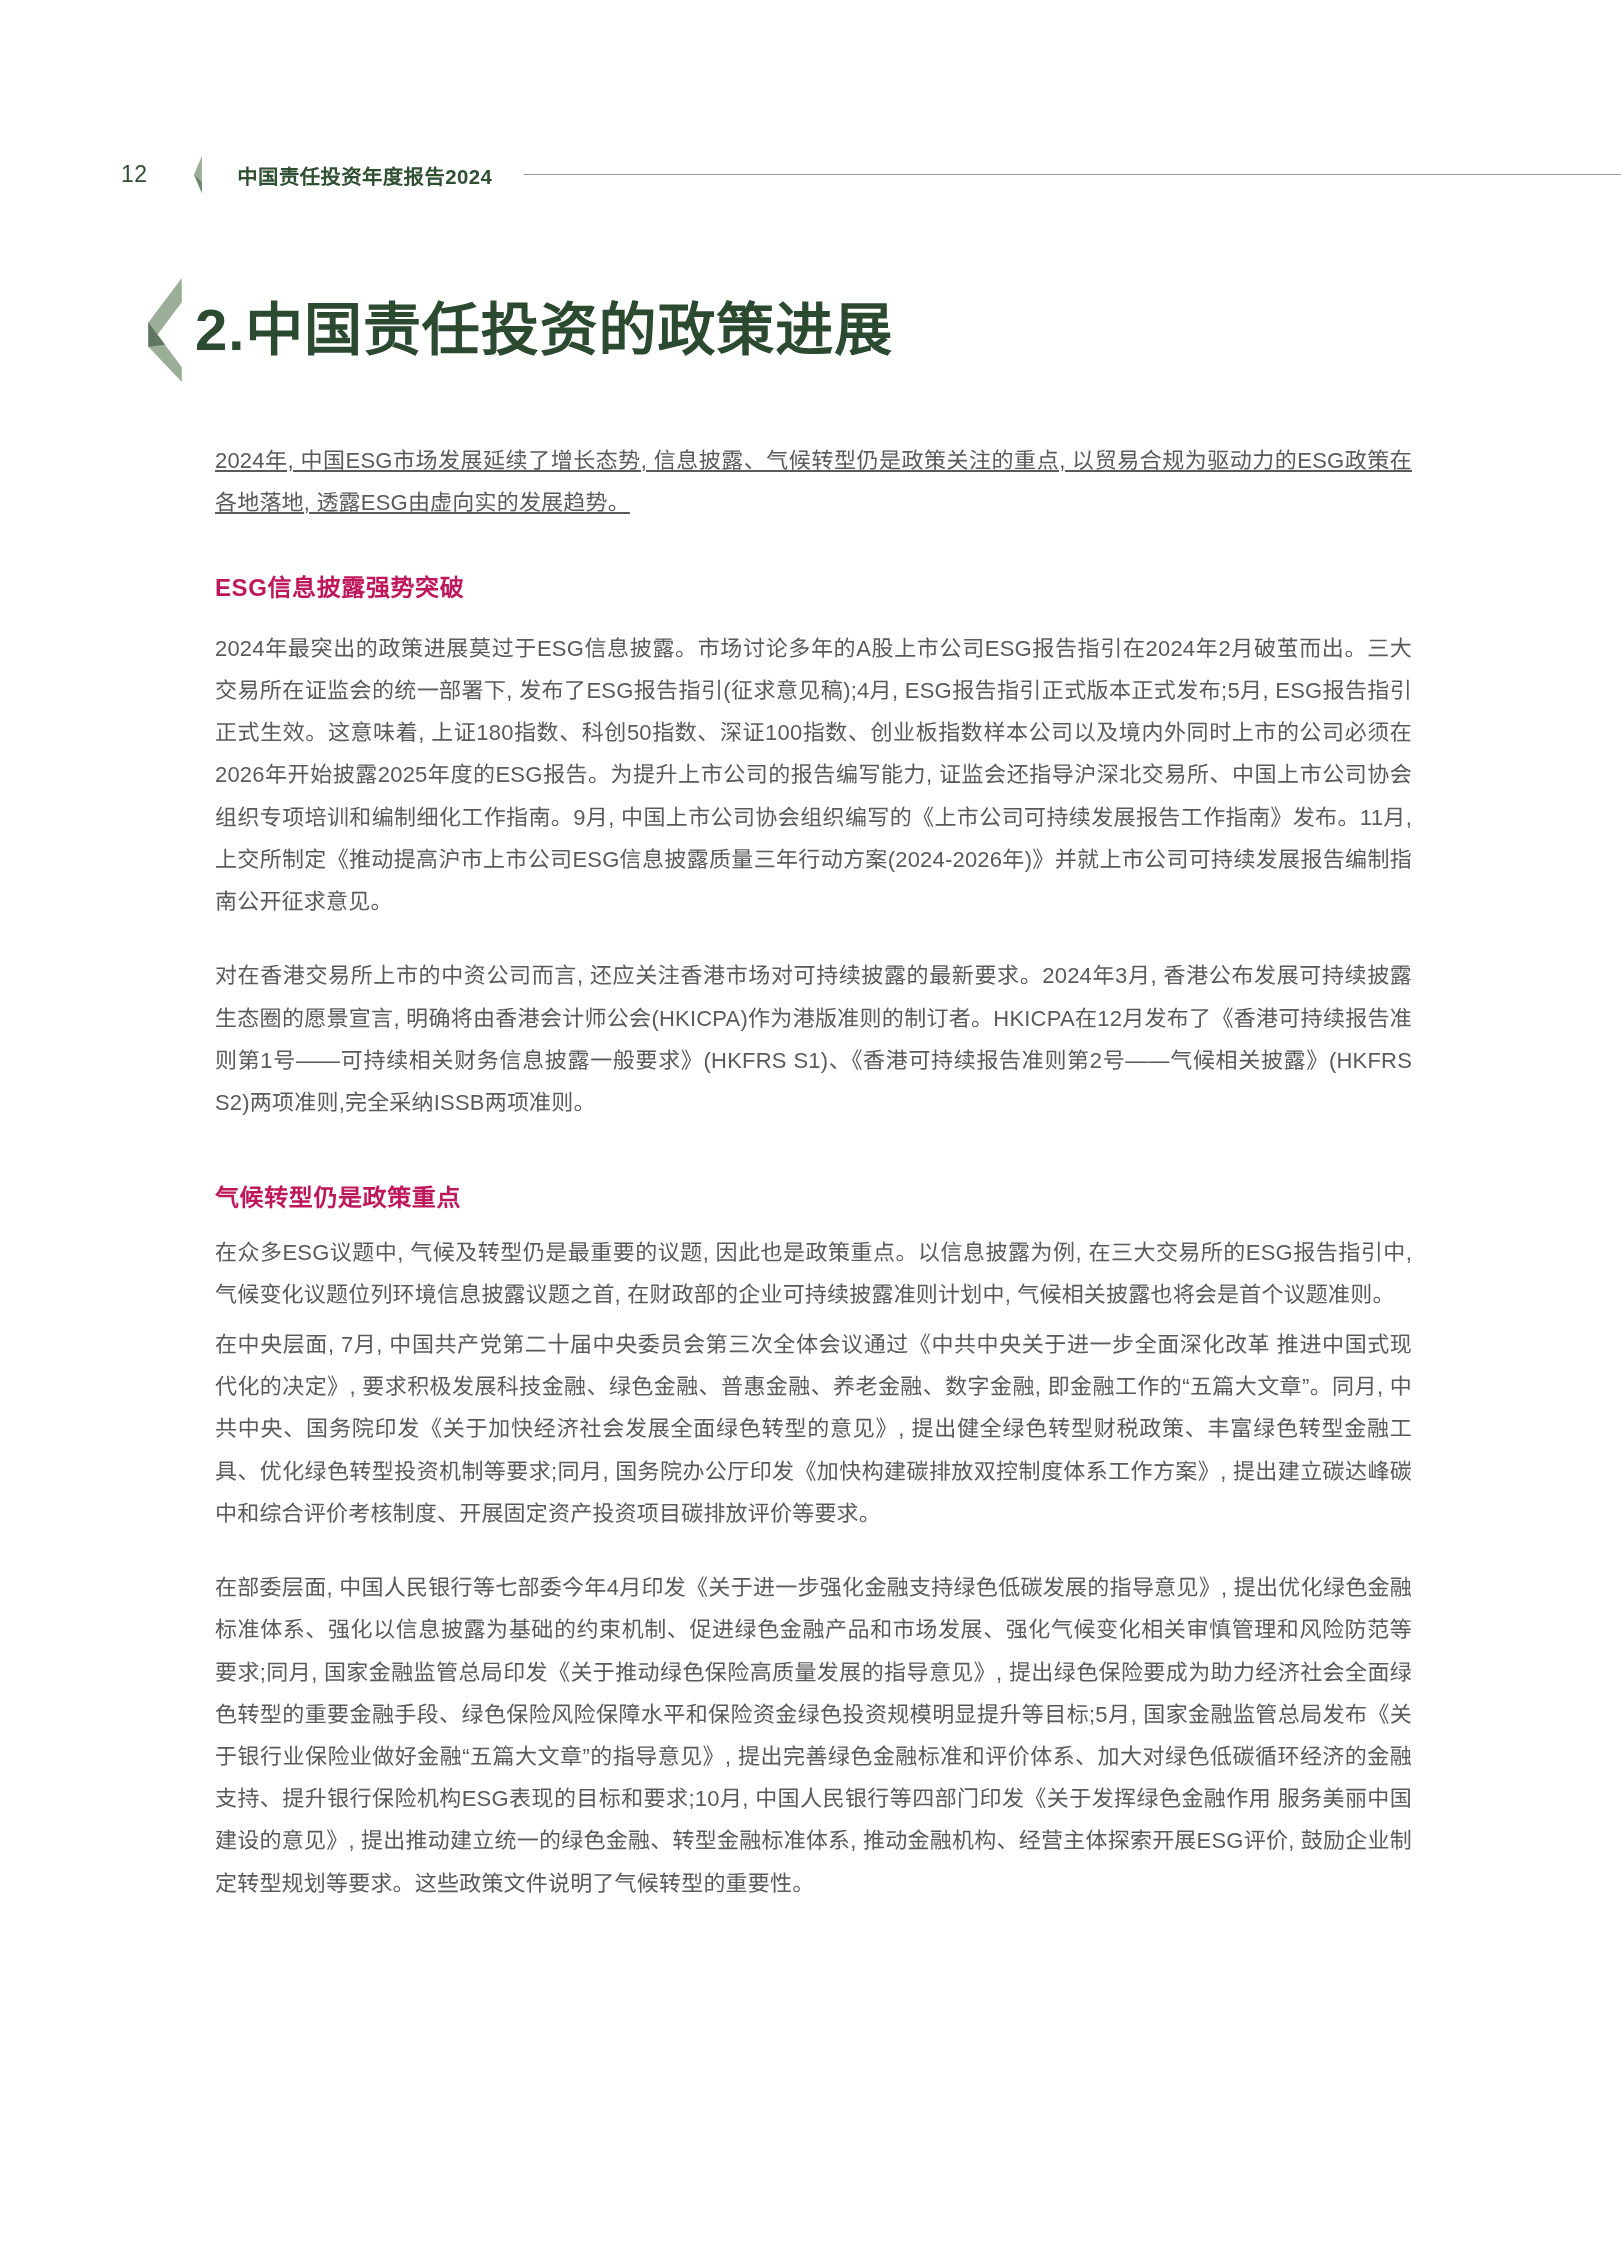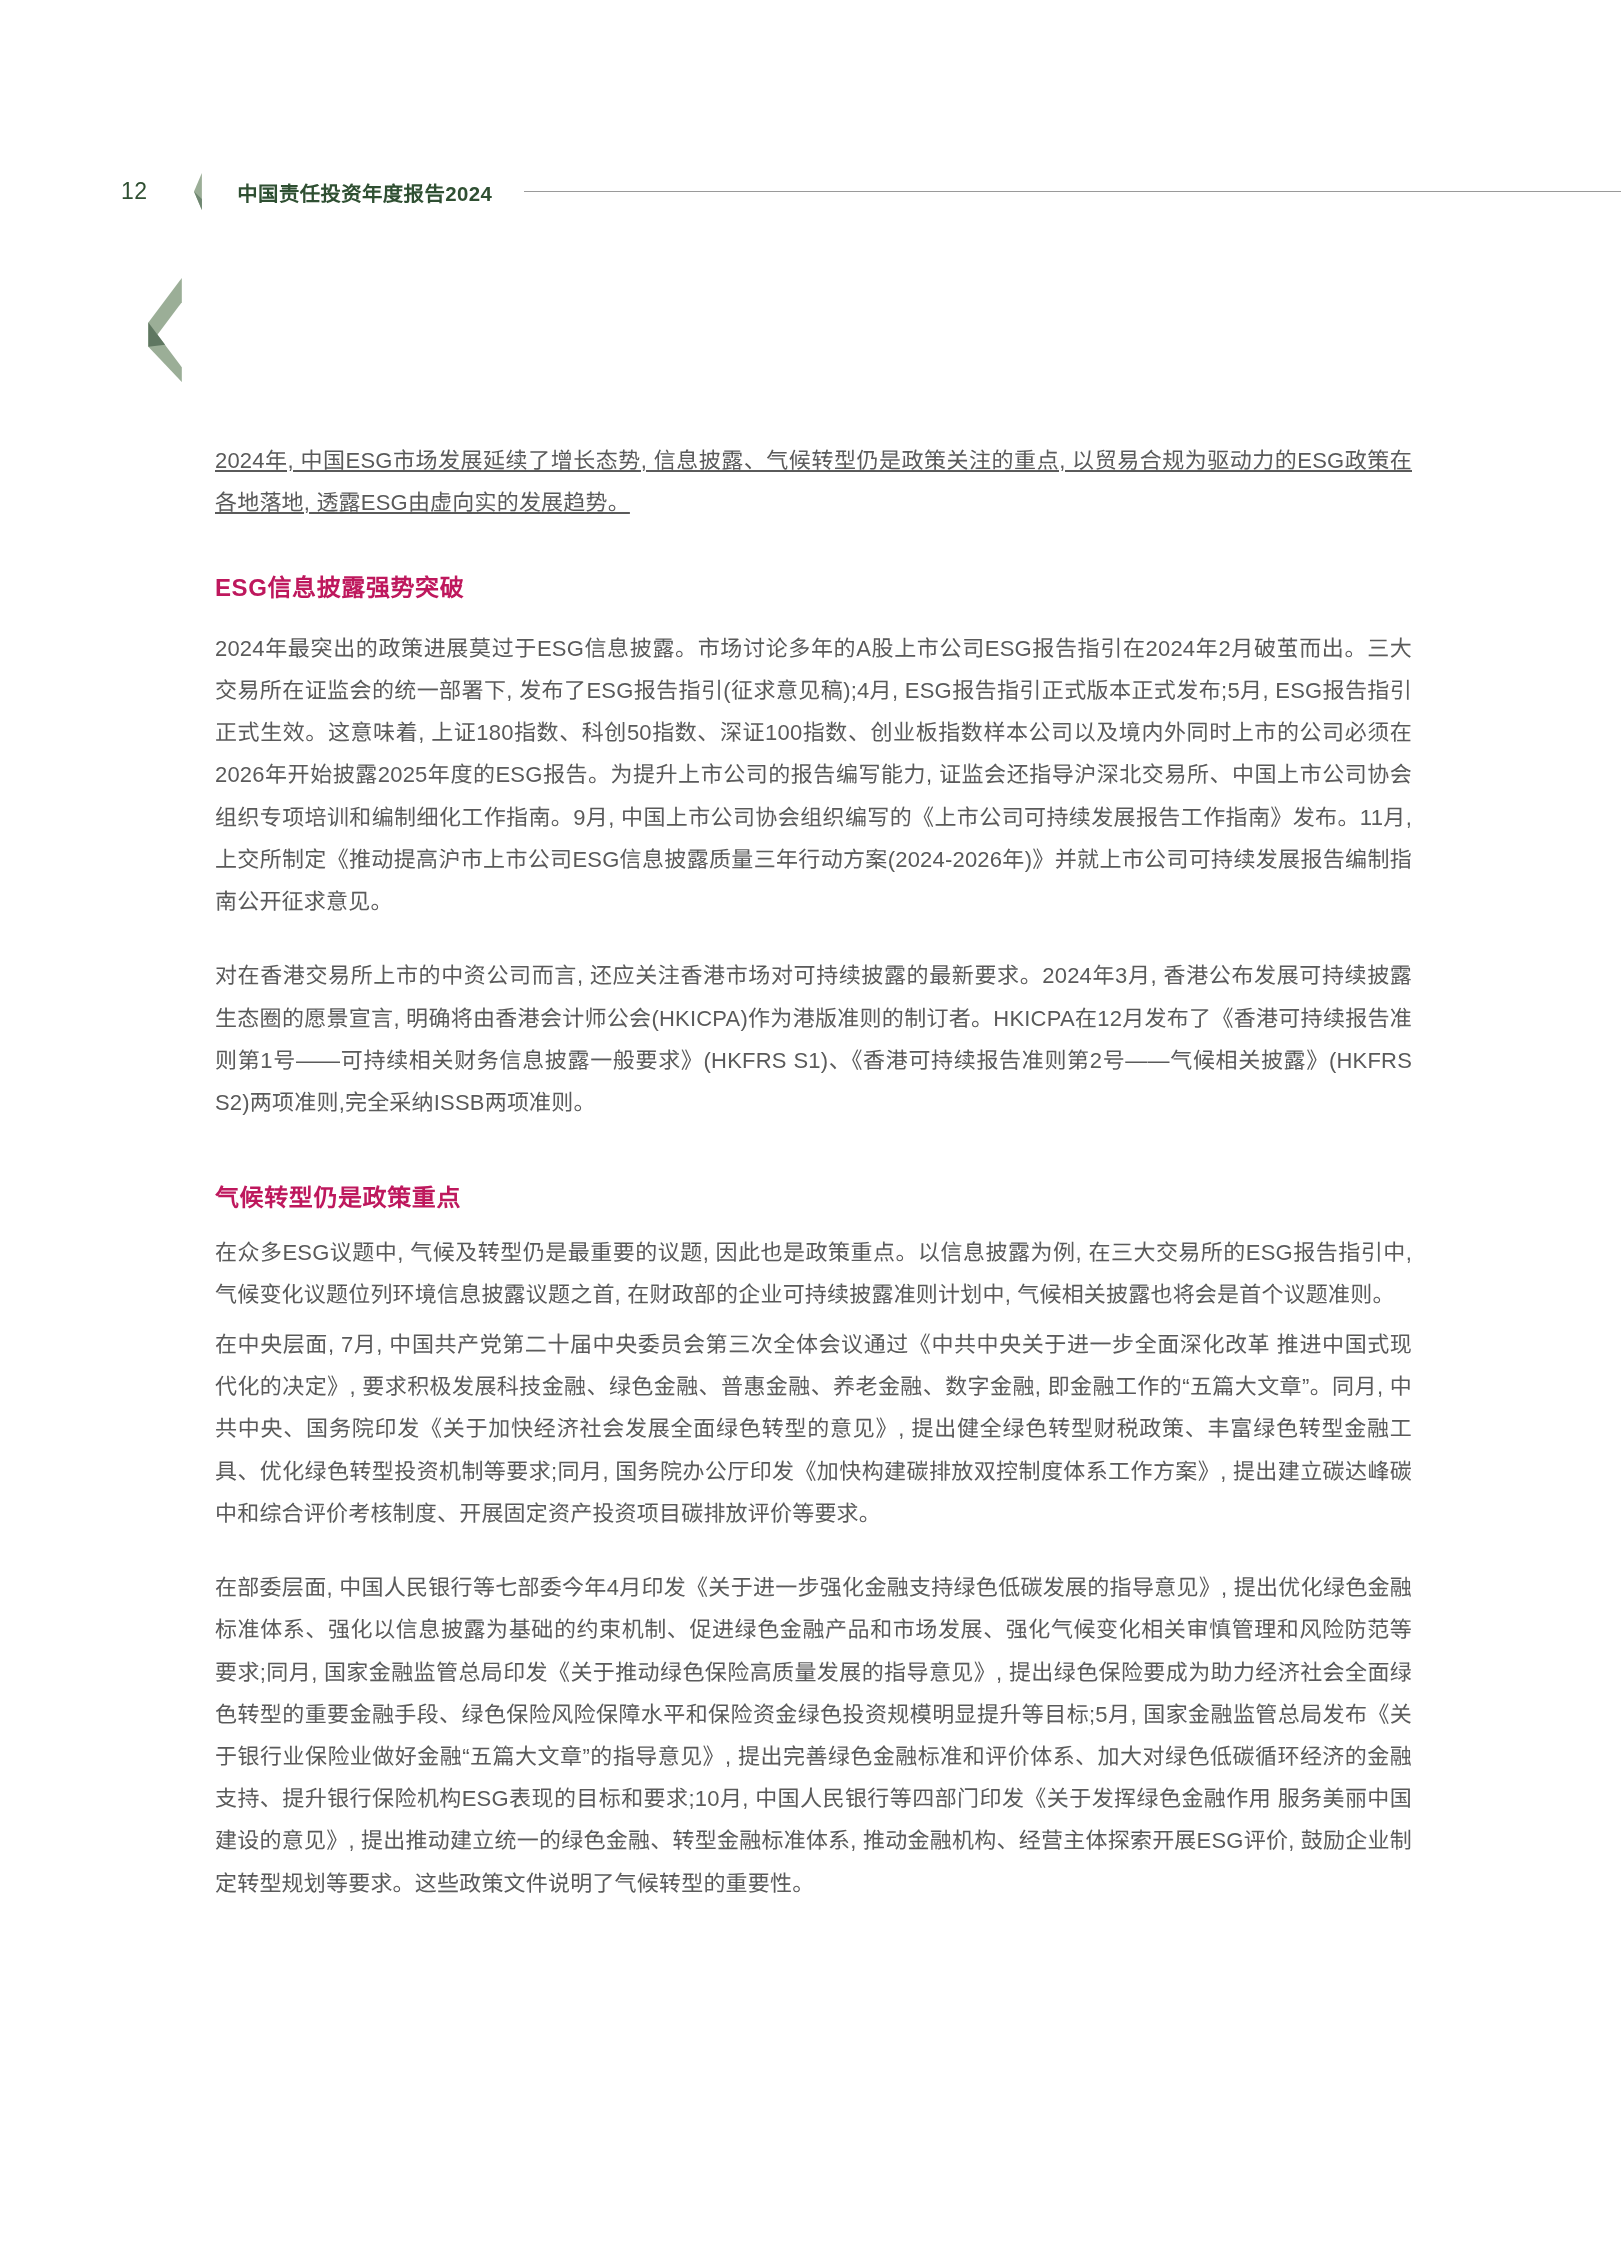--- a/index.html
+++ b/index.html
@@ -27,7 +27,7 @@
   .page-header {
     position: absolute;
     left: 0;
-    top: 173px;
+    top: 156px;
     width: 1621px;
     height: 37px;
     display: flex;

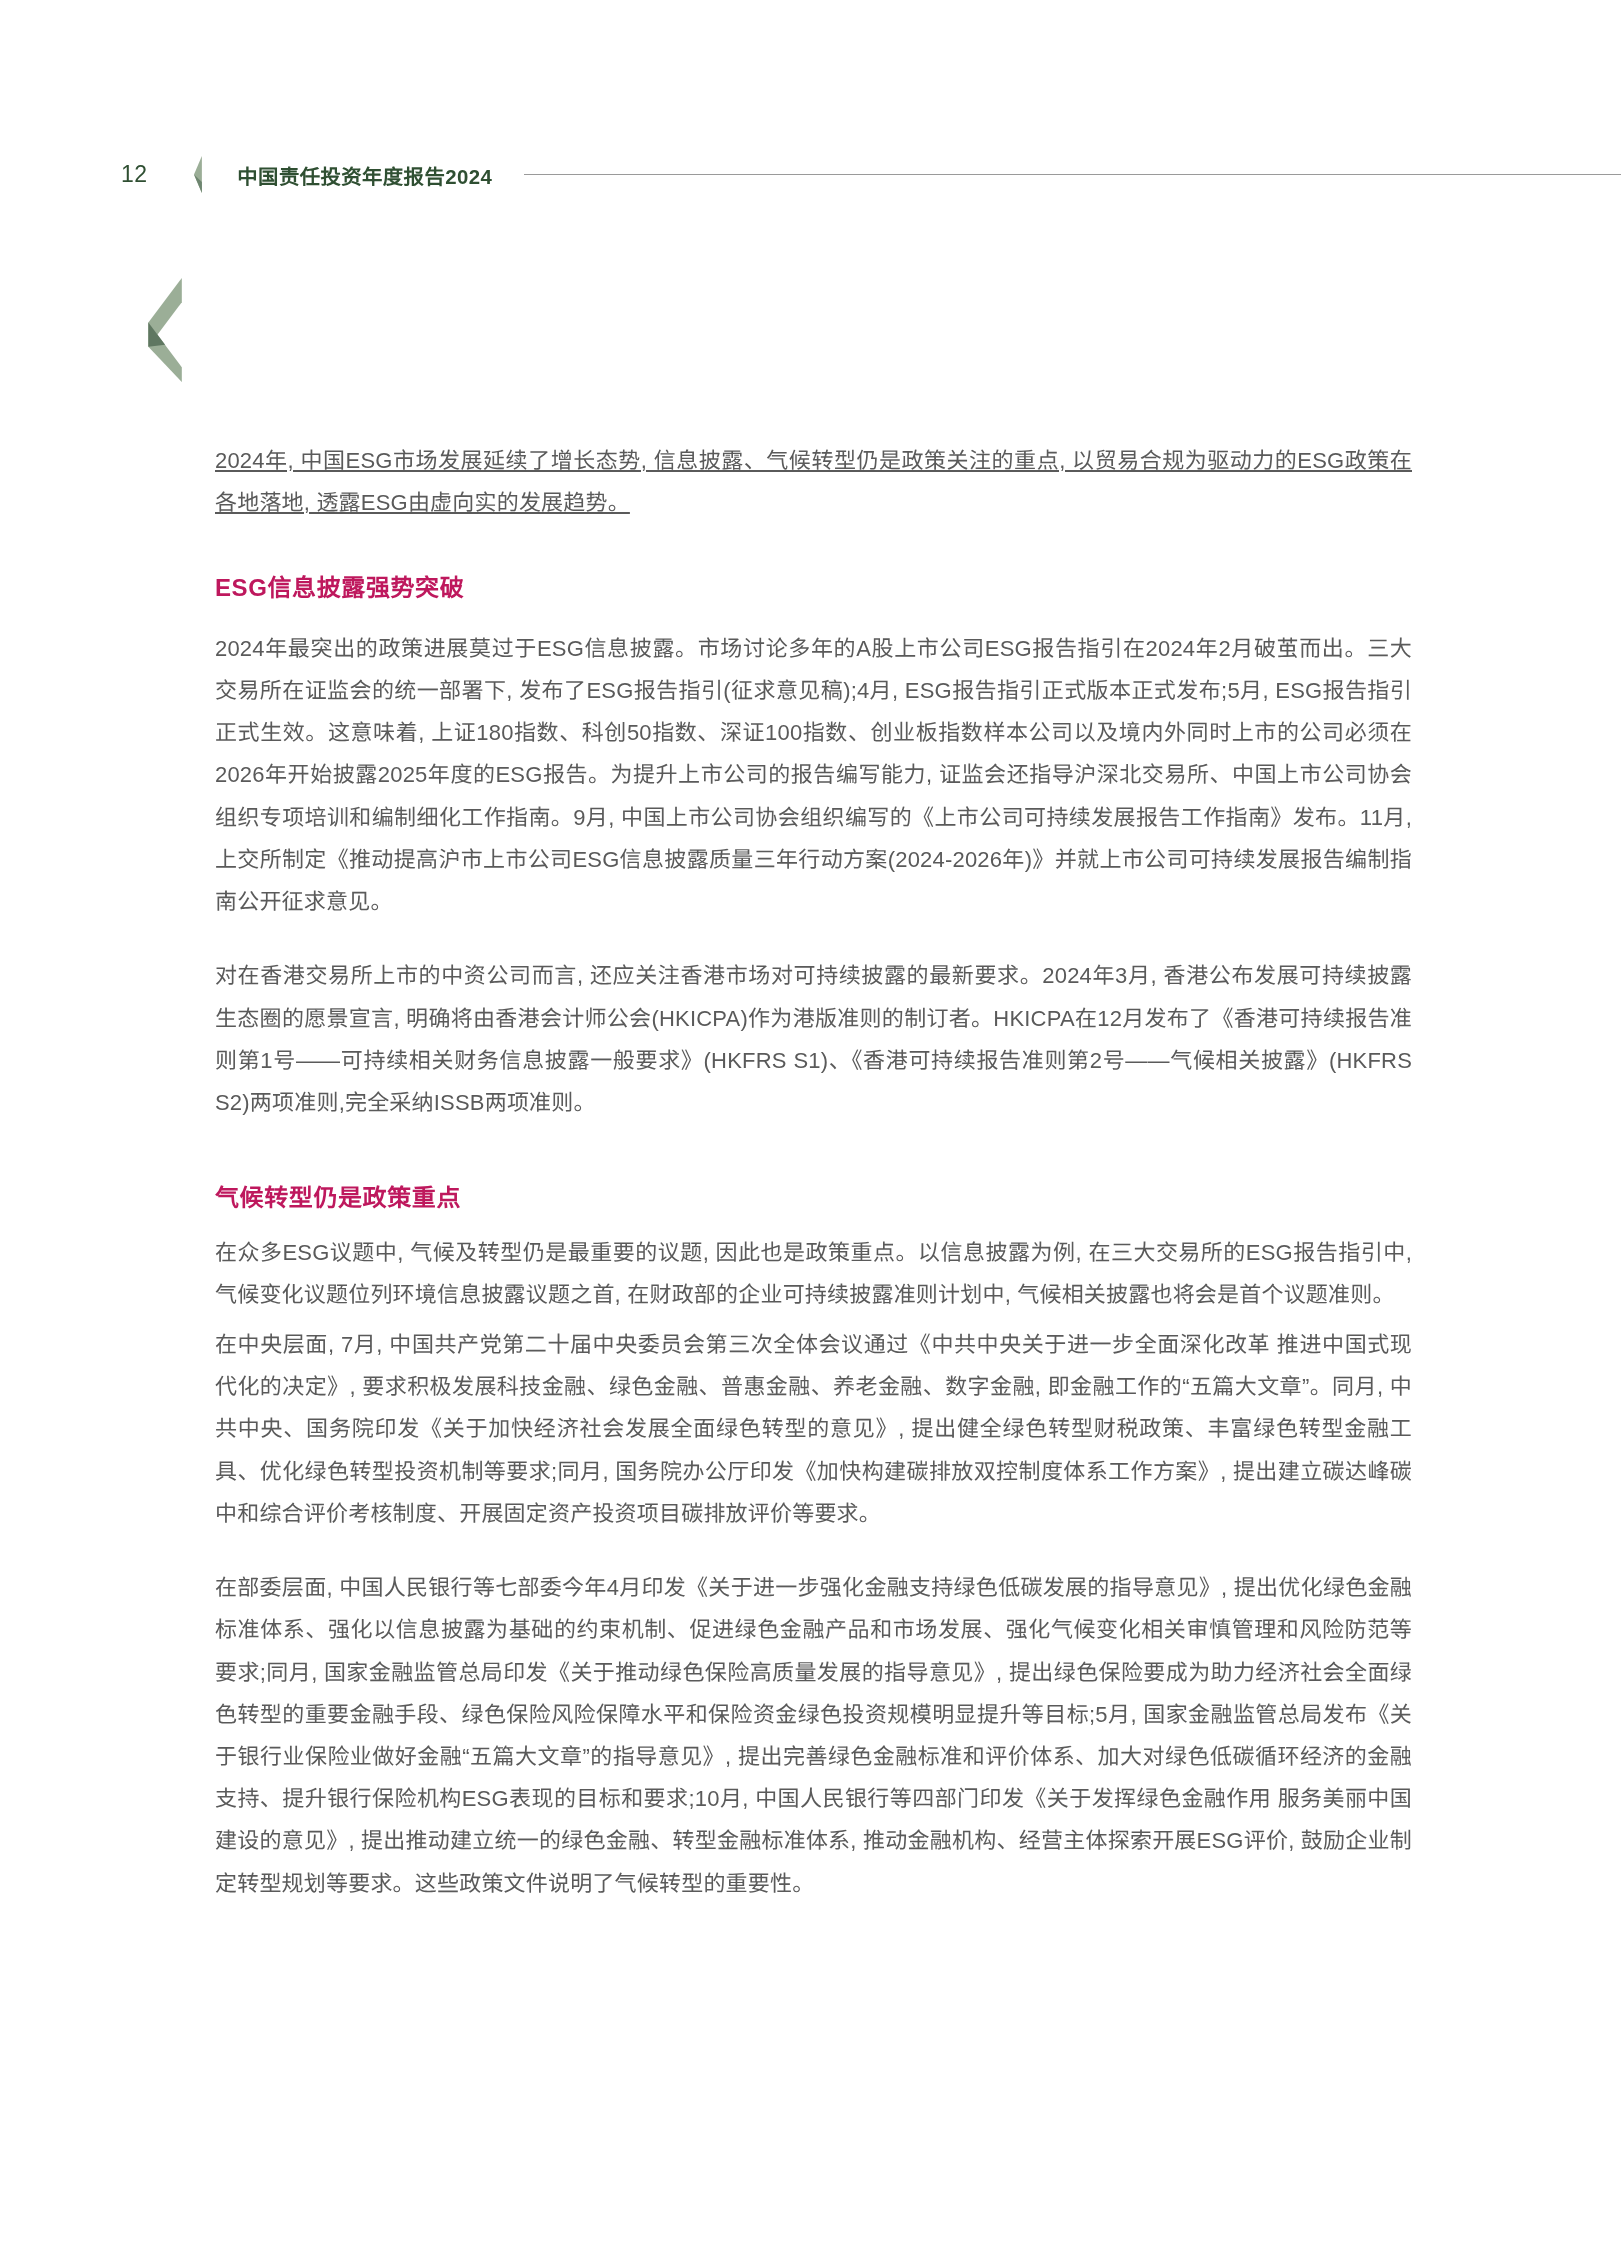--- a/index.html
+++ b/index.html
@@ -152,6 +152,7 @@
         <polygon points="12,48 48,96 48,112 12,74" fill="#9bae97"></polygon>
         <polygon points="12,48 30,72 12,74" fill="#5f7761"></polygon>
       </svg>
+      <div class="section-title-text">2.中国责任投资的政策进展</div>
     </div>
 
     <p class="body intro">2024年, 中国ESG市场发展延续了增长态势, 信息披露、气候转型仍是政策关注的重点, 以贸易合规为驱动力的ESG政策在各地落地, 透露ESG由虚向实的发展趋势。</p>

